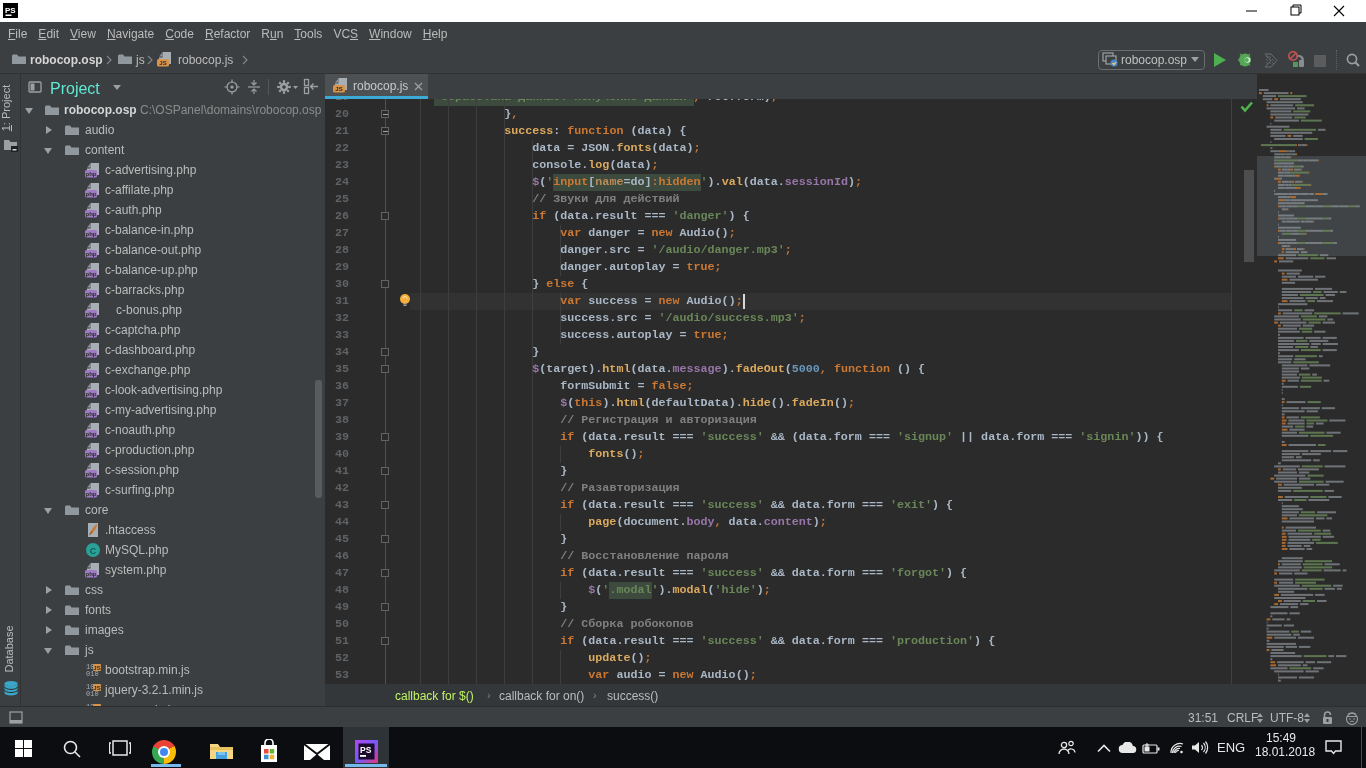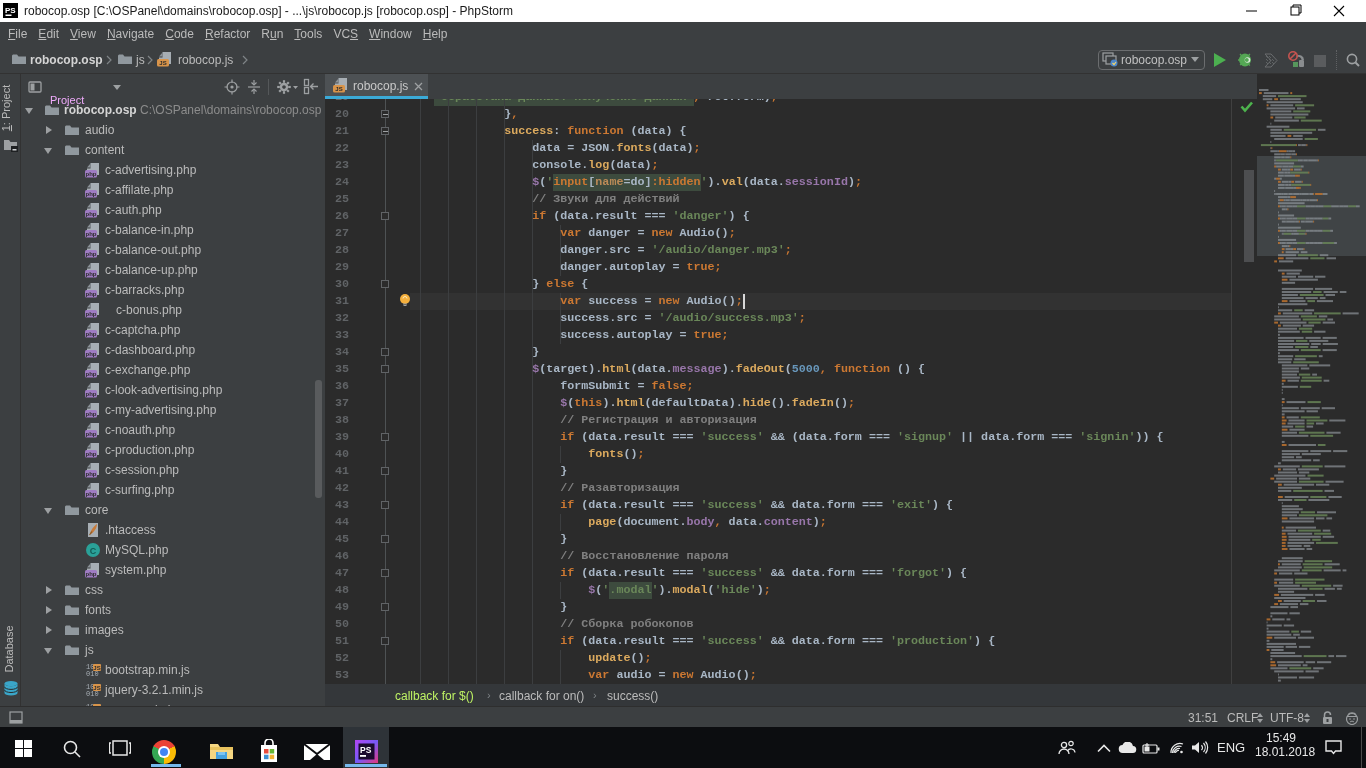--- a/index.html
+++ b/index.html
@@ -15,7 +15,6 @@
         <text x="2" y="9.5" font-size="8" font-weight="bold" fill="#fff" font-family="Liberation Sans">PS</text>
         <rect x="2.5" y="11.5" width="6" height="1.5" fill="#fff"></rect>
       </svg>
-  <div class="abs" style="left:24px;top:3.5px;font-size:12px;color:#1a1a1a">robocop.osp [C:\OSPanel\domains\robocop.osp] - ...\js\robocop.js [robocop.osp] - PhpStorm</div>
   <svg class="abs" style="left:1239px;top:0" width="127" height="22">
     <line x1="7" y1="11" x2="18" y2="11" stroke="#000" stroke-width="1"></line>
     <rect x="52" y="7" width="8" height="8" fill="none" stroke="#000" stroke-width="1"></rect>

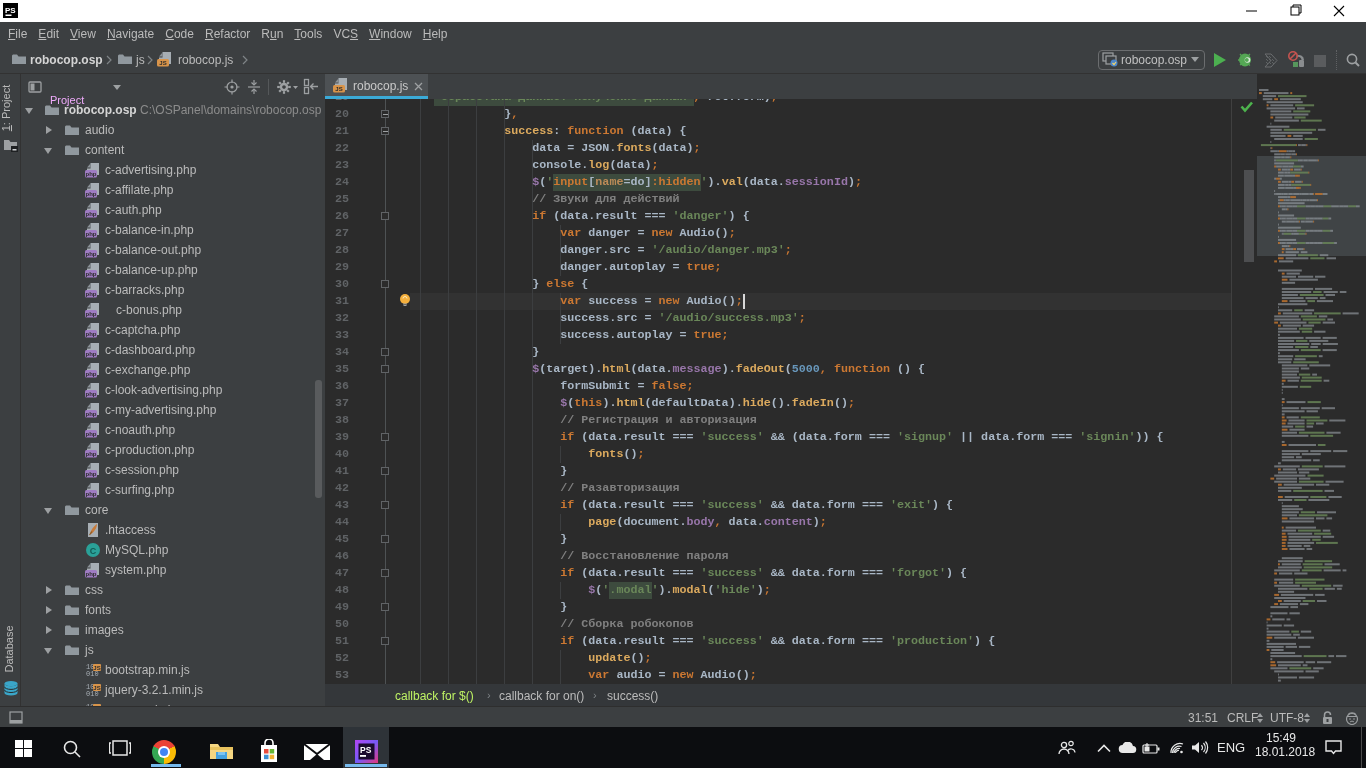--- a/index.html
+++ b/index.html
@@ -110,7 +110,7 @@
           <rect x="1" y="3" width="12" height="10" rx="1" fill="none" stroke="#9da0a2" stroke-width="1.3"></rect>
           <rect x="2.5" y="4.5" width="4" height="7" fill="#9da0a2"></rect>
         </svg>
-    <div class="abs" style="left:29px;top:20px;font-size:11px;color:#f0abfc">Project</div>
+    <div class="abs" style="left:29px;top:6px;font-size:16px;color:#5eead4">Project</div>
     <div class="abs" style="left:92px;top:11px;width:0;height:0;border-left:4px solid transparent;border-right:4px solid transparent;border-top:5px solid #9da0a2"></div>
     <svg class="abs" style="left:203px;top:5px" width="16" height="16">
 <circle cx="8" cy="8" r="5" fill="none" stroke="#9da0a2" stroke-width="1.2"></circle>

